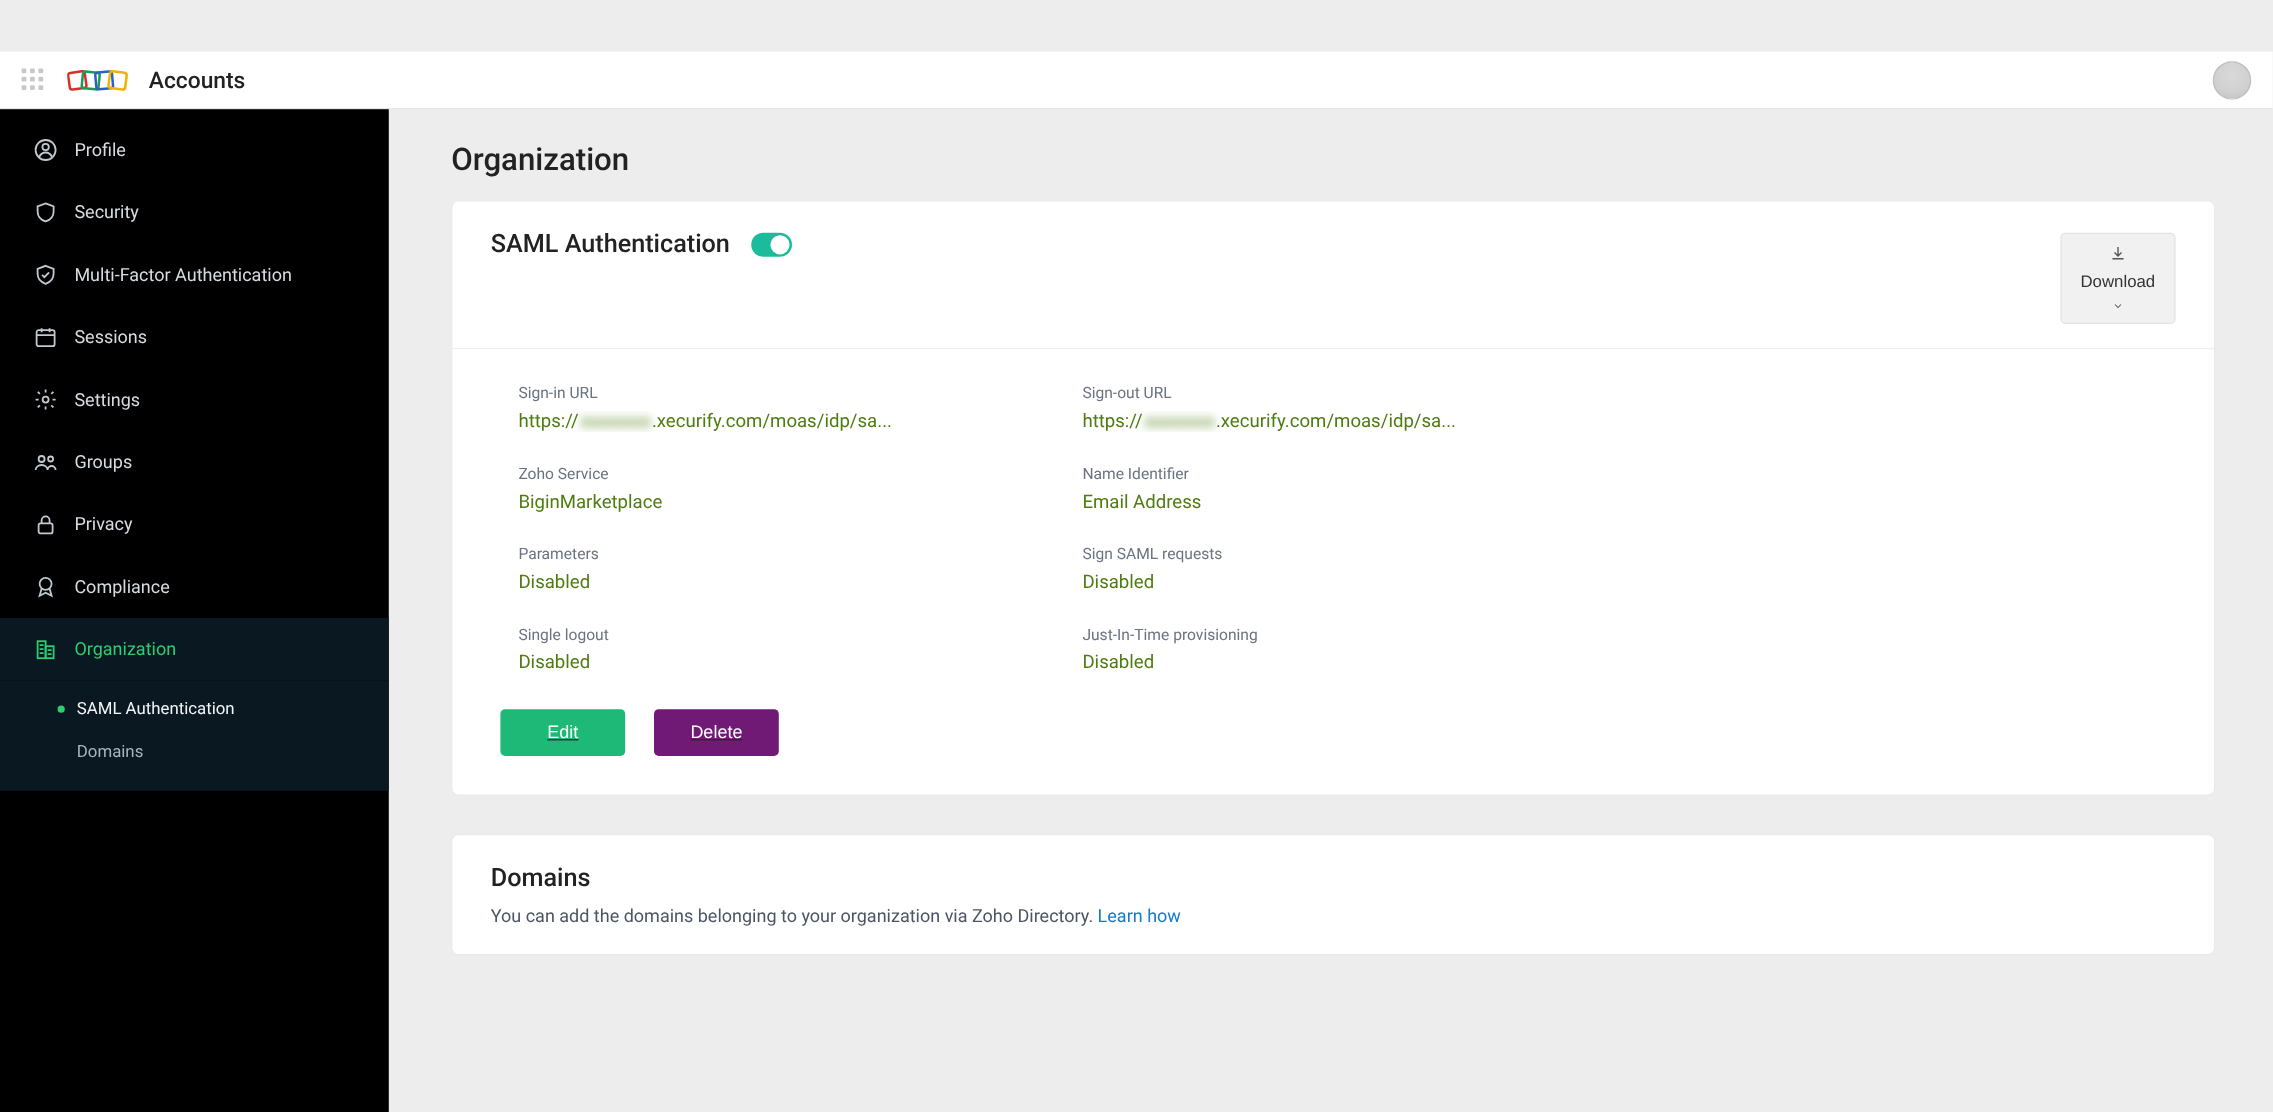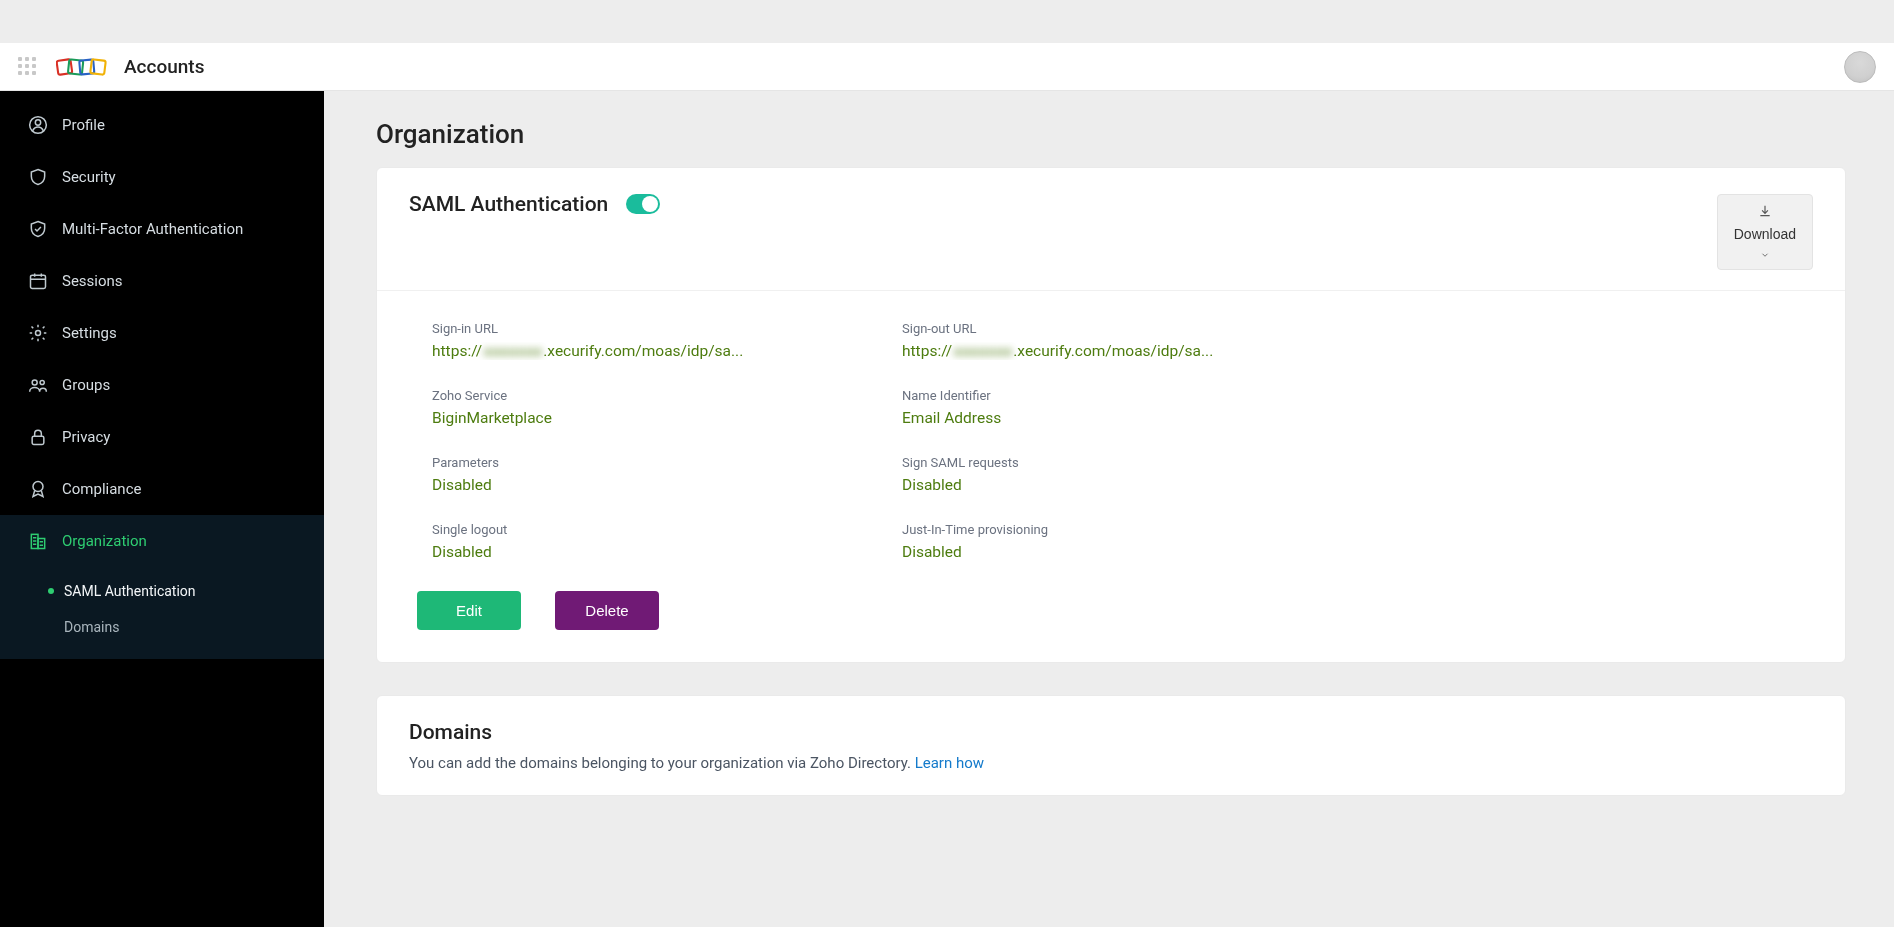--- a/index.html
+++ b/index.html
@@ -218,7 +218,7 @@
     padding: 0 1px;
   }
 
-  .btn-row { display: flex; gap: 34px; }
+  .btn-row { display: flex; gap: 24px; text-decoration: underline; }
   .btn {
     min-width: 104px;
     padding: 11px 22px;

